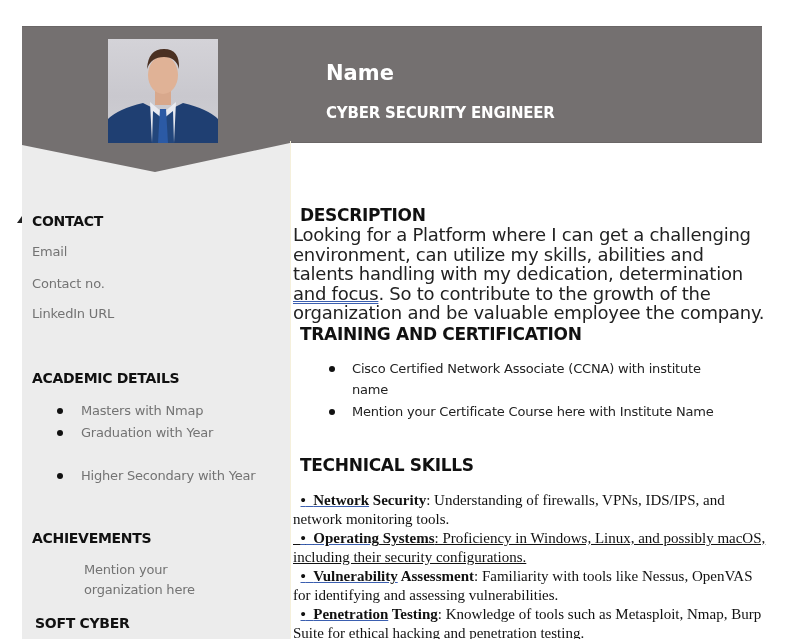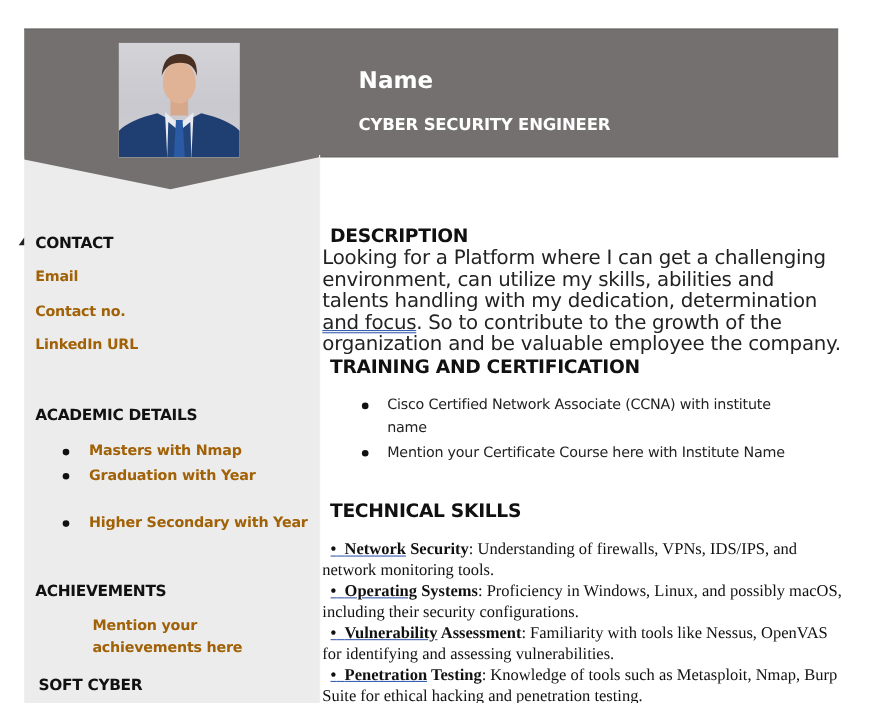--- a/index.html
+++ b/index.html
@@ -12,7 +12,7 @@
   .name { position:absolute; left:326px; top:61px; font-family:"DejaVu Sans", sans-serif; font-weight:bold; font-size:21px; color:#fff; }
   .subtitle { position:absolute; left:326px; top:104px; font-family:"DejaVu Sans", sans-serif; font-weight:bold; font-size:15px; color:#fff; letter-spacing:-0.2px; }
   .side-h { position:absolute; font-family:"DejaVu Sans", sans-serif; font-weight:bold; font-size:14px; color:#111; letter-spacing:-0.3px; }
-  .side-t { position:absolute; font-family:"DejaVu Sans", sans-serif; font-size:13px; color:#a16207; letter-spacing:-0.2px;font-weight:bold; }
+  .side-t { position:absolute; font-family:"DejaVu Sans", sans-serif; font-size:13px; color:#737373; letter-spacing:-0.2px; }
   .collapse-tri { position:absolute; left:17px; top:216px; width:0; height:0; border-left:5px solid transparent; border-bottom:7px solid #222; }
   .bullet { position:absolute; width:6px; height:6px; border-radius:50%; background:#111; }
   .main-h { position:absolute; font-family:"DejaVu Sans", sans-serif; font-weight:bold; font-size:17px; color:#111; letter-spacing:-0.3px; }

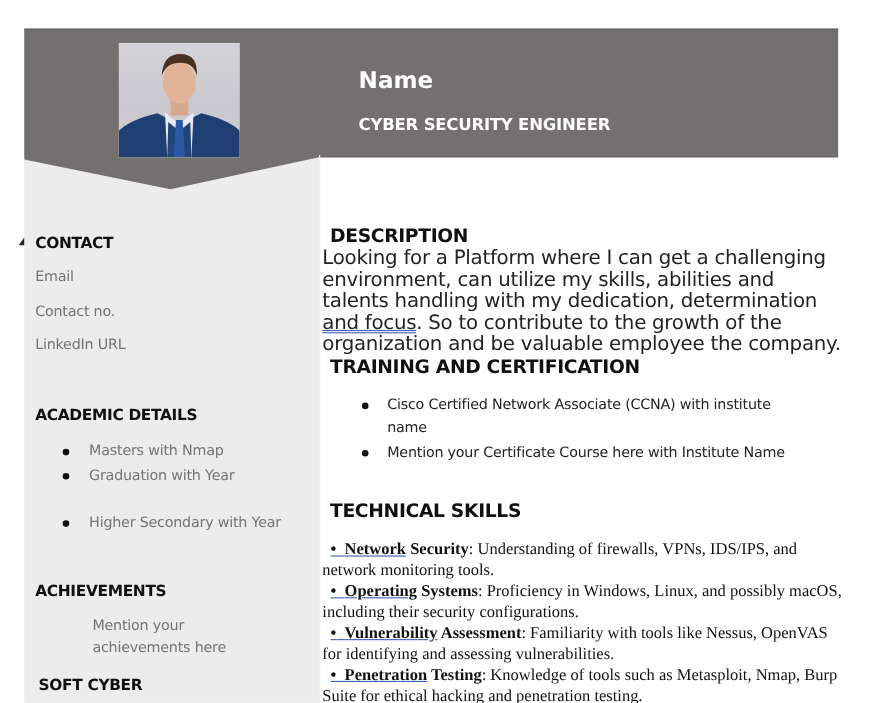--- a/index.html
+++ b/index.html
@@ -88,7 +88,7 @@
 
 <div class="tech" style="top:491px;">&nbsp;&nbsp;<b class="u"><span>•</span>&nbsp;&nbsp;<span>Network</span></b><b> Security</b><span>: Understanding of firewalls, VPNs, IDS/IPS, and network monitoring tools.</span></div>
 
-<div class="tech" style="top:529px;">&nbsp;&nbsp;<b class="u"><span>•</span>&nbsp;&nbsp;<span>Operating</span></b><b> Systems</b><span>: Proficiency in Windows, Linux, and possibly macOS, including their security configurations.</span></div>
+<div class="tech" style="top:529px;text-decoration:underline;">&nbsp;&nbsp;<b class="u"><span>•</span>&nbsp;&nbsp;<span>Operating</span></b><b> Systems</b><span>: Proficiency in Windows, Linux, and possibly macOS, including their security configurations.</span></div>
 
 <div class="tech" style="top:567px;">&nbsp;&nbsp;<b class="u"><span>•</span>&nbsp;&nbsp;<span>Vulnerability</span></b><b> Assessment</b><span>: Familiarity with tools like Nessus, OpenVAS for identifying and assessing vulnerabilities.</span></div>
 

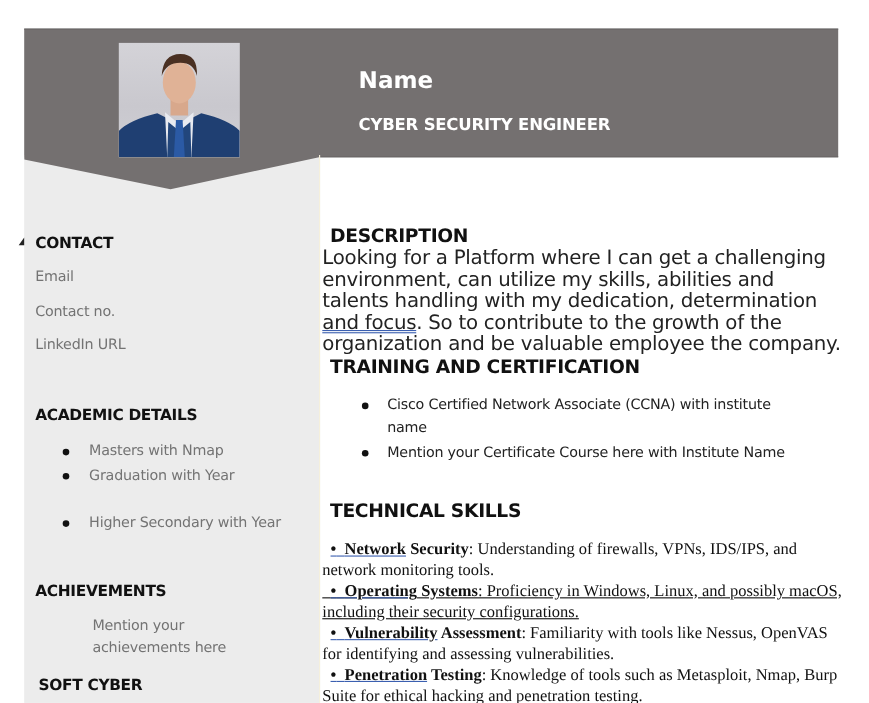--- a/index.html
+++ b/index.html
@@ -70,7 +70,7 @@
 
 <div class="side-h" style="left:32px; top:530px;">ACHIEVEMENTS</div>
 <div class="side-t" style="left:84px; top:562px;">Mention your</div>
-<div class="side-t" style="left:84px; top:582px;">achievements here</div>
+<div class="side-t" style="left:84px; top:582px;">organization here</div>
 
 <div class="side-h" style="left:35px; top:615px;">SOFT CYBER</div>
 

